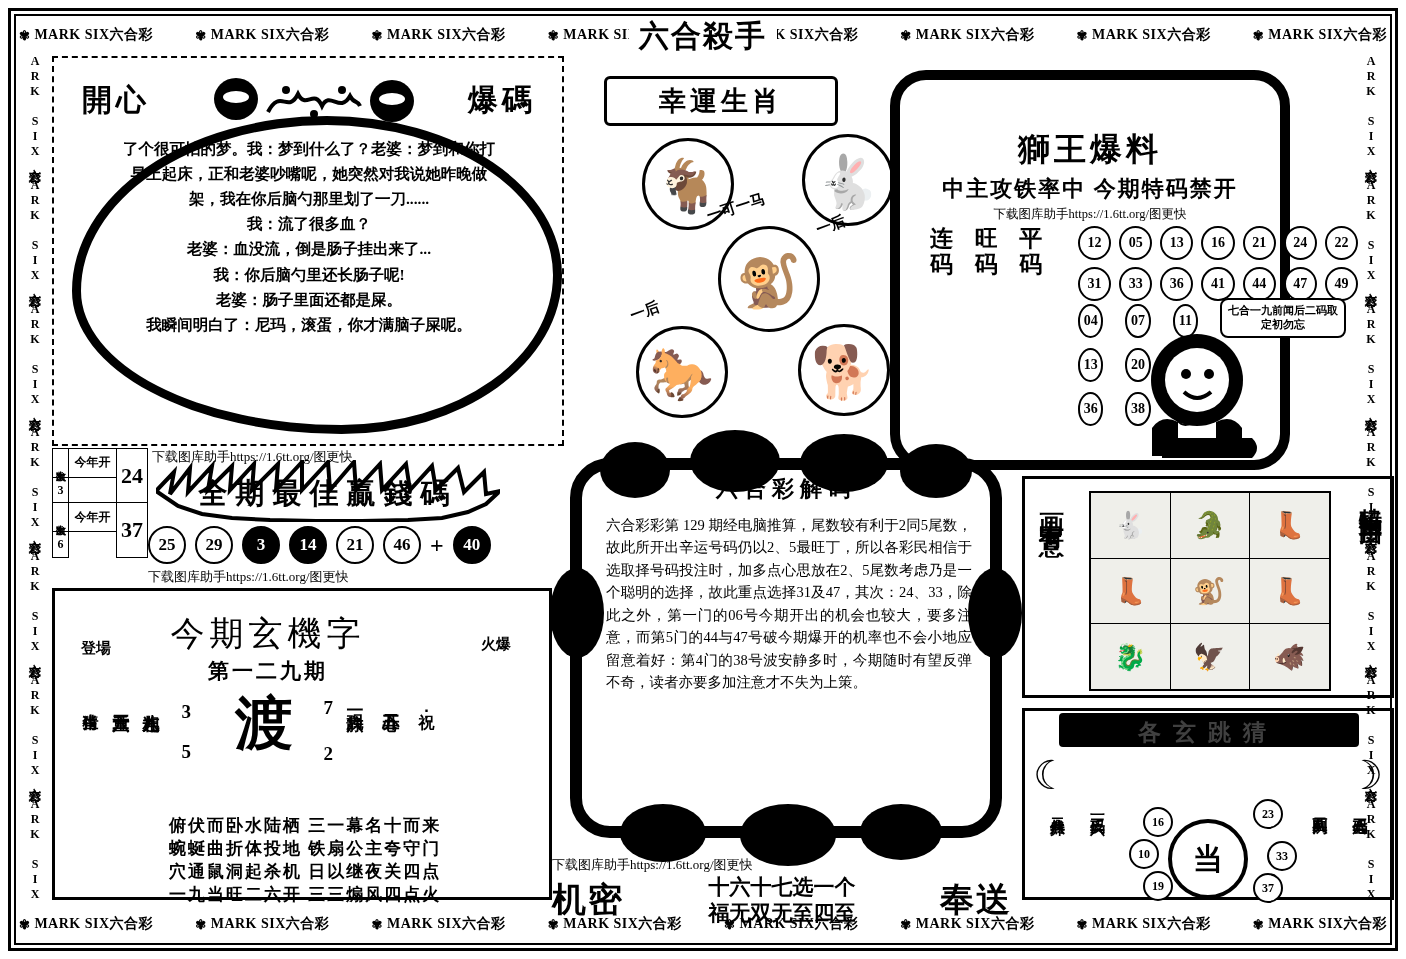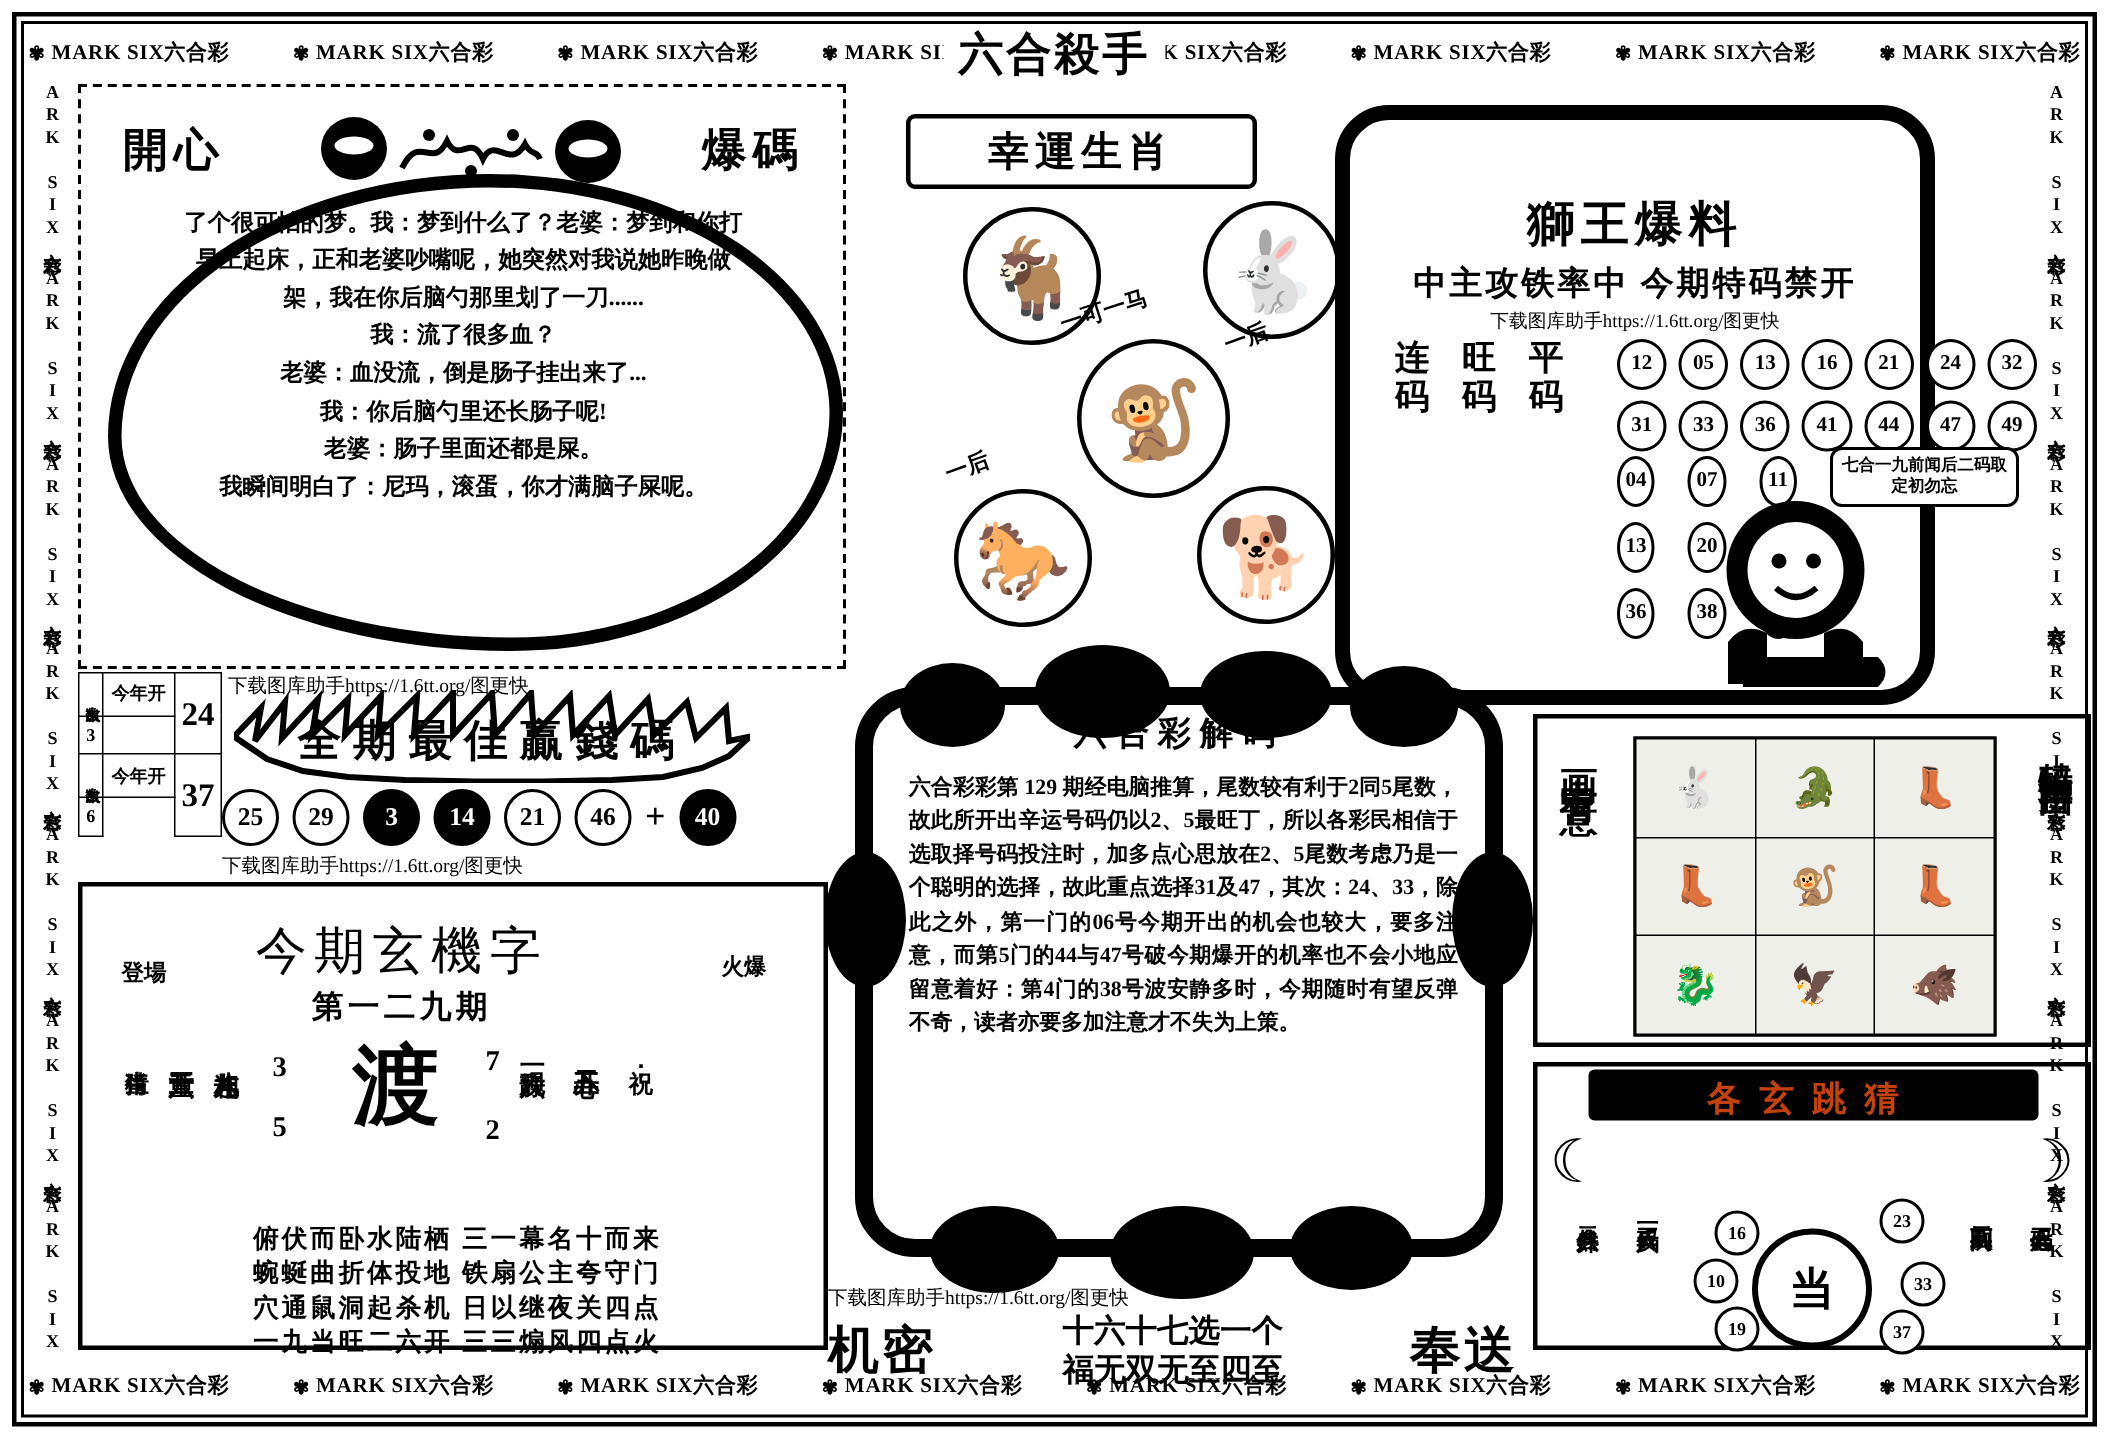--- a/index.html
+++ b/index.html
@@ -321,7 +321,7 @@
             <span class="ball">16</span>
             <span class="ball">21</span>
             <span class="ball">24</span>
-            <span class="ball">32</span>
+            <span class="ball">22</span>
           </div>
           <div style="display:flex;gap:8px;width:100%">
             <span class="ball">31</span>

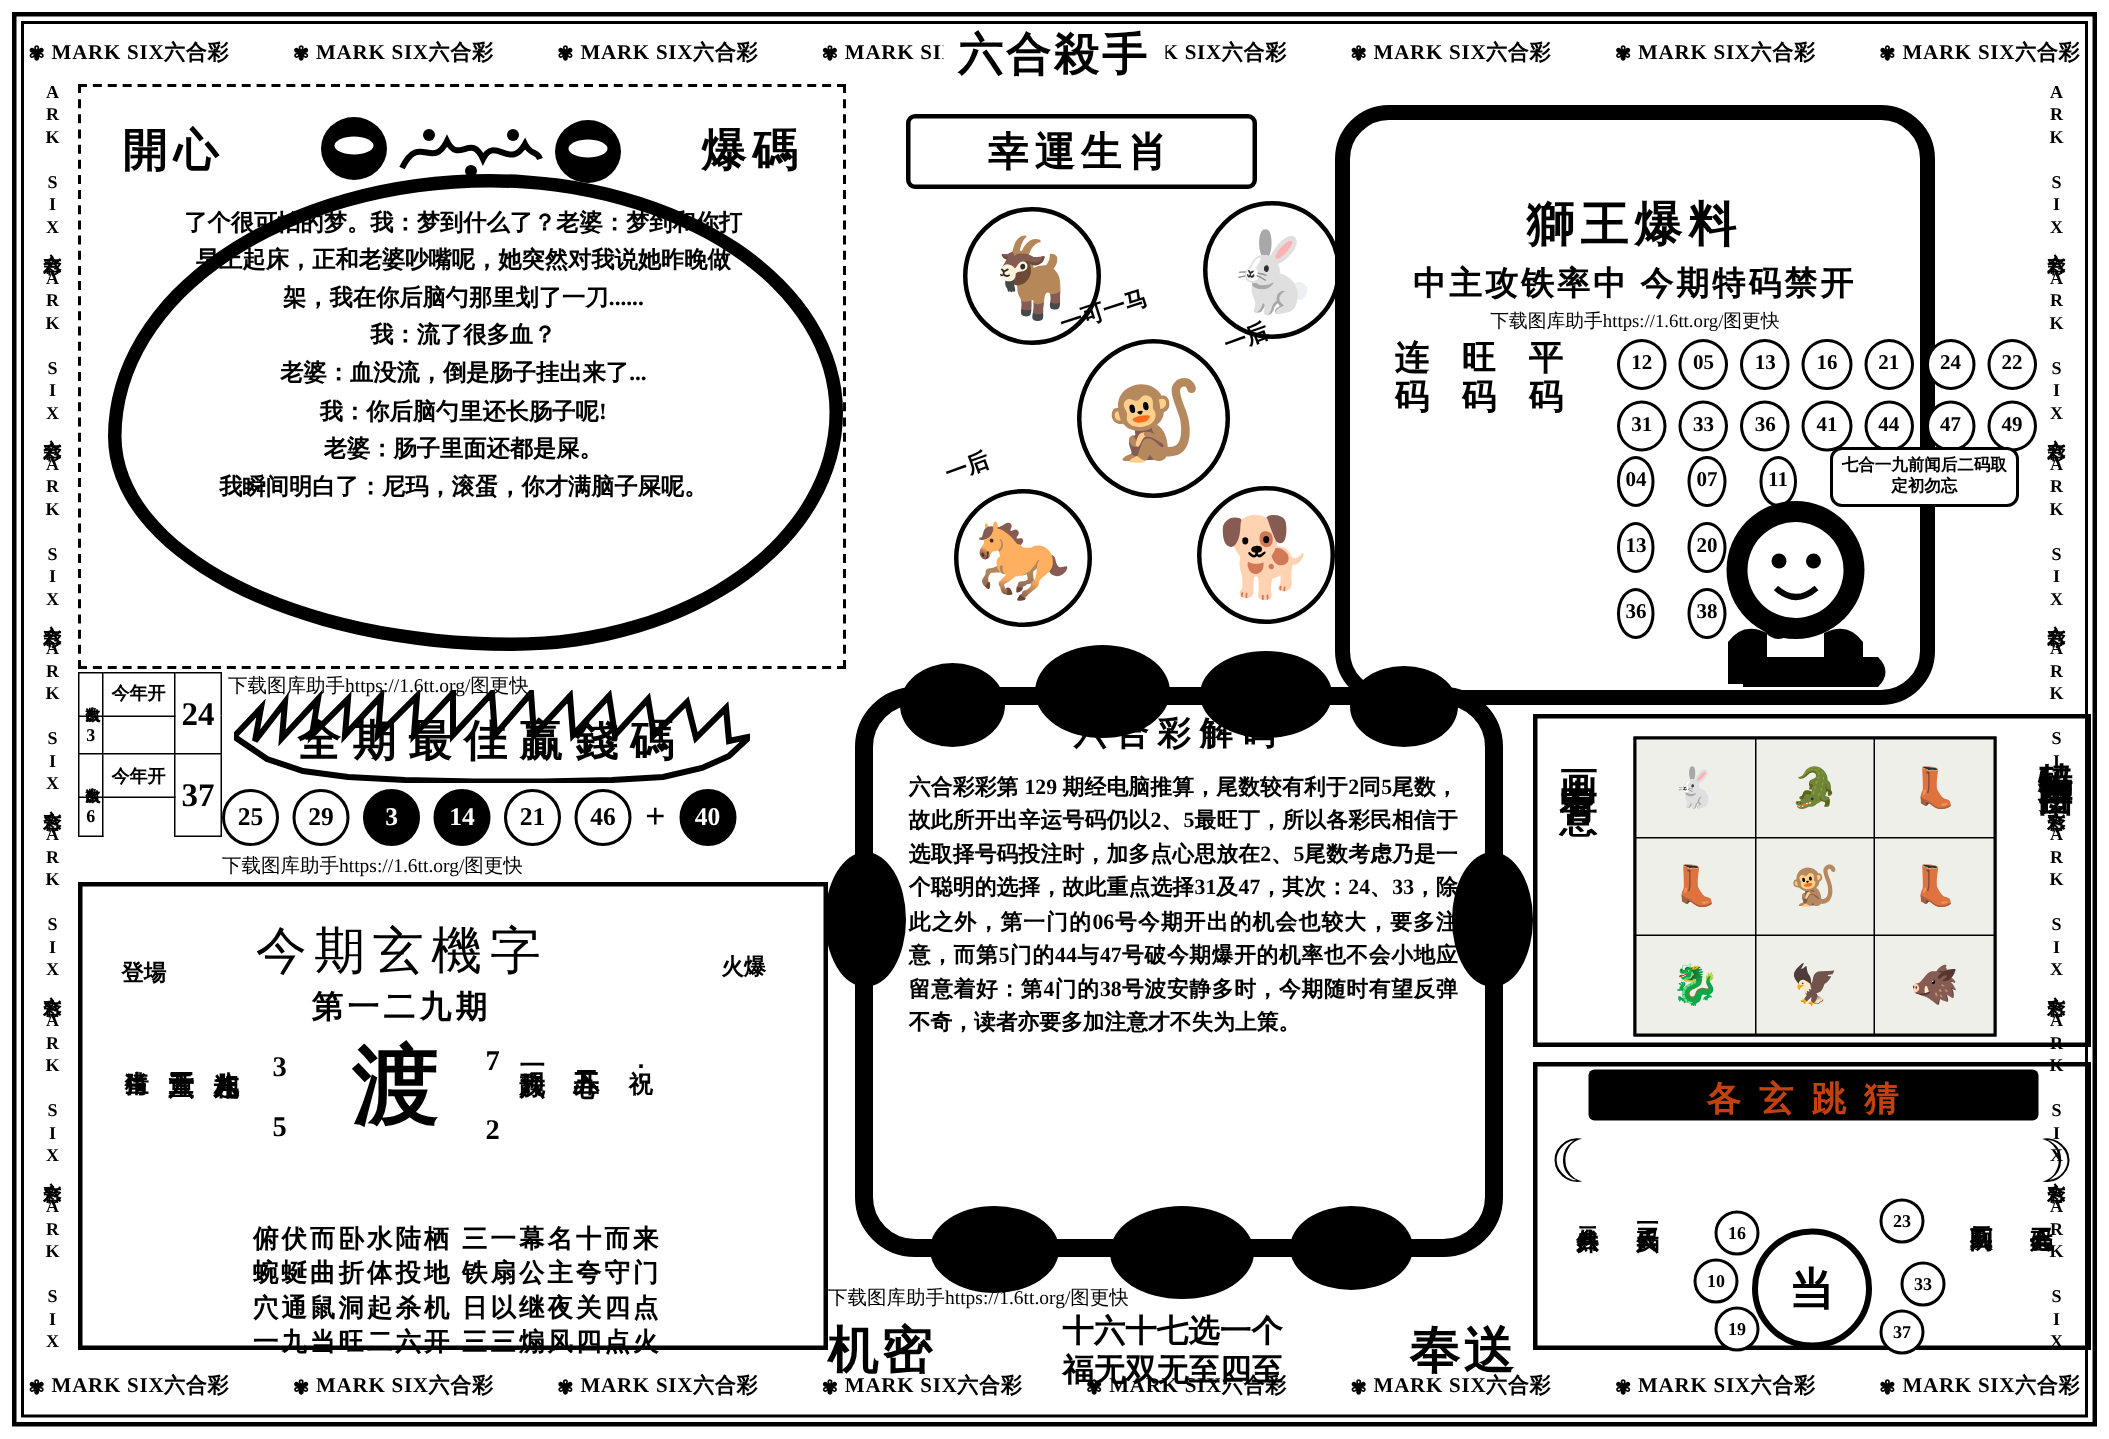--- a/index.html
+++ b/index.html
@@ -118,7 +118,7 @@
   #cloud{left:508px;top:392px;width:452px;height:400px;}
   #cloud .cl-frame{position:absolute;inset:10px;border:12px solid #000;border-radius:40px;}
   #cloud .cl-title{position:absolute;left:0;right:0;top:26px;text-align:center;font-family:"Liberation Serif",serif;font-size:22px;font-weight:bold;letter-spacing:6px;}
-  #cloud .cl-text{position:absolute;left:46px;right:40px;top:66px;font-family:"Liberation Serif",serif;font-size:14.5px;font-weight:bold;line-height:1.55;text-align:justify;}
+  #cloud .cl-text{position:absolute;left:46px;right:40px;top:66px;font-family:"Liberation Serif",serif;font-size:14.5px;font-weight:normal;line-height:1.55;text-align:justify;}
   .puff{position:absolute;background:#000;border-radius:50%;}
 
   #wmline3{position:absolute;left:500px;top:800px;font-size:13px;font-family:"Liberation Serif",serif;}

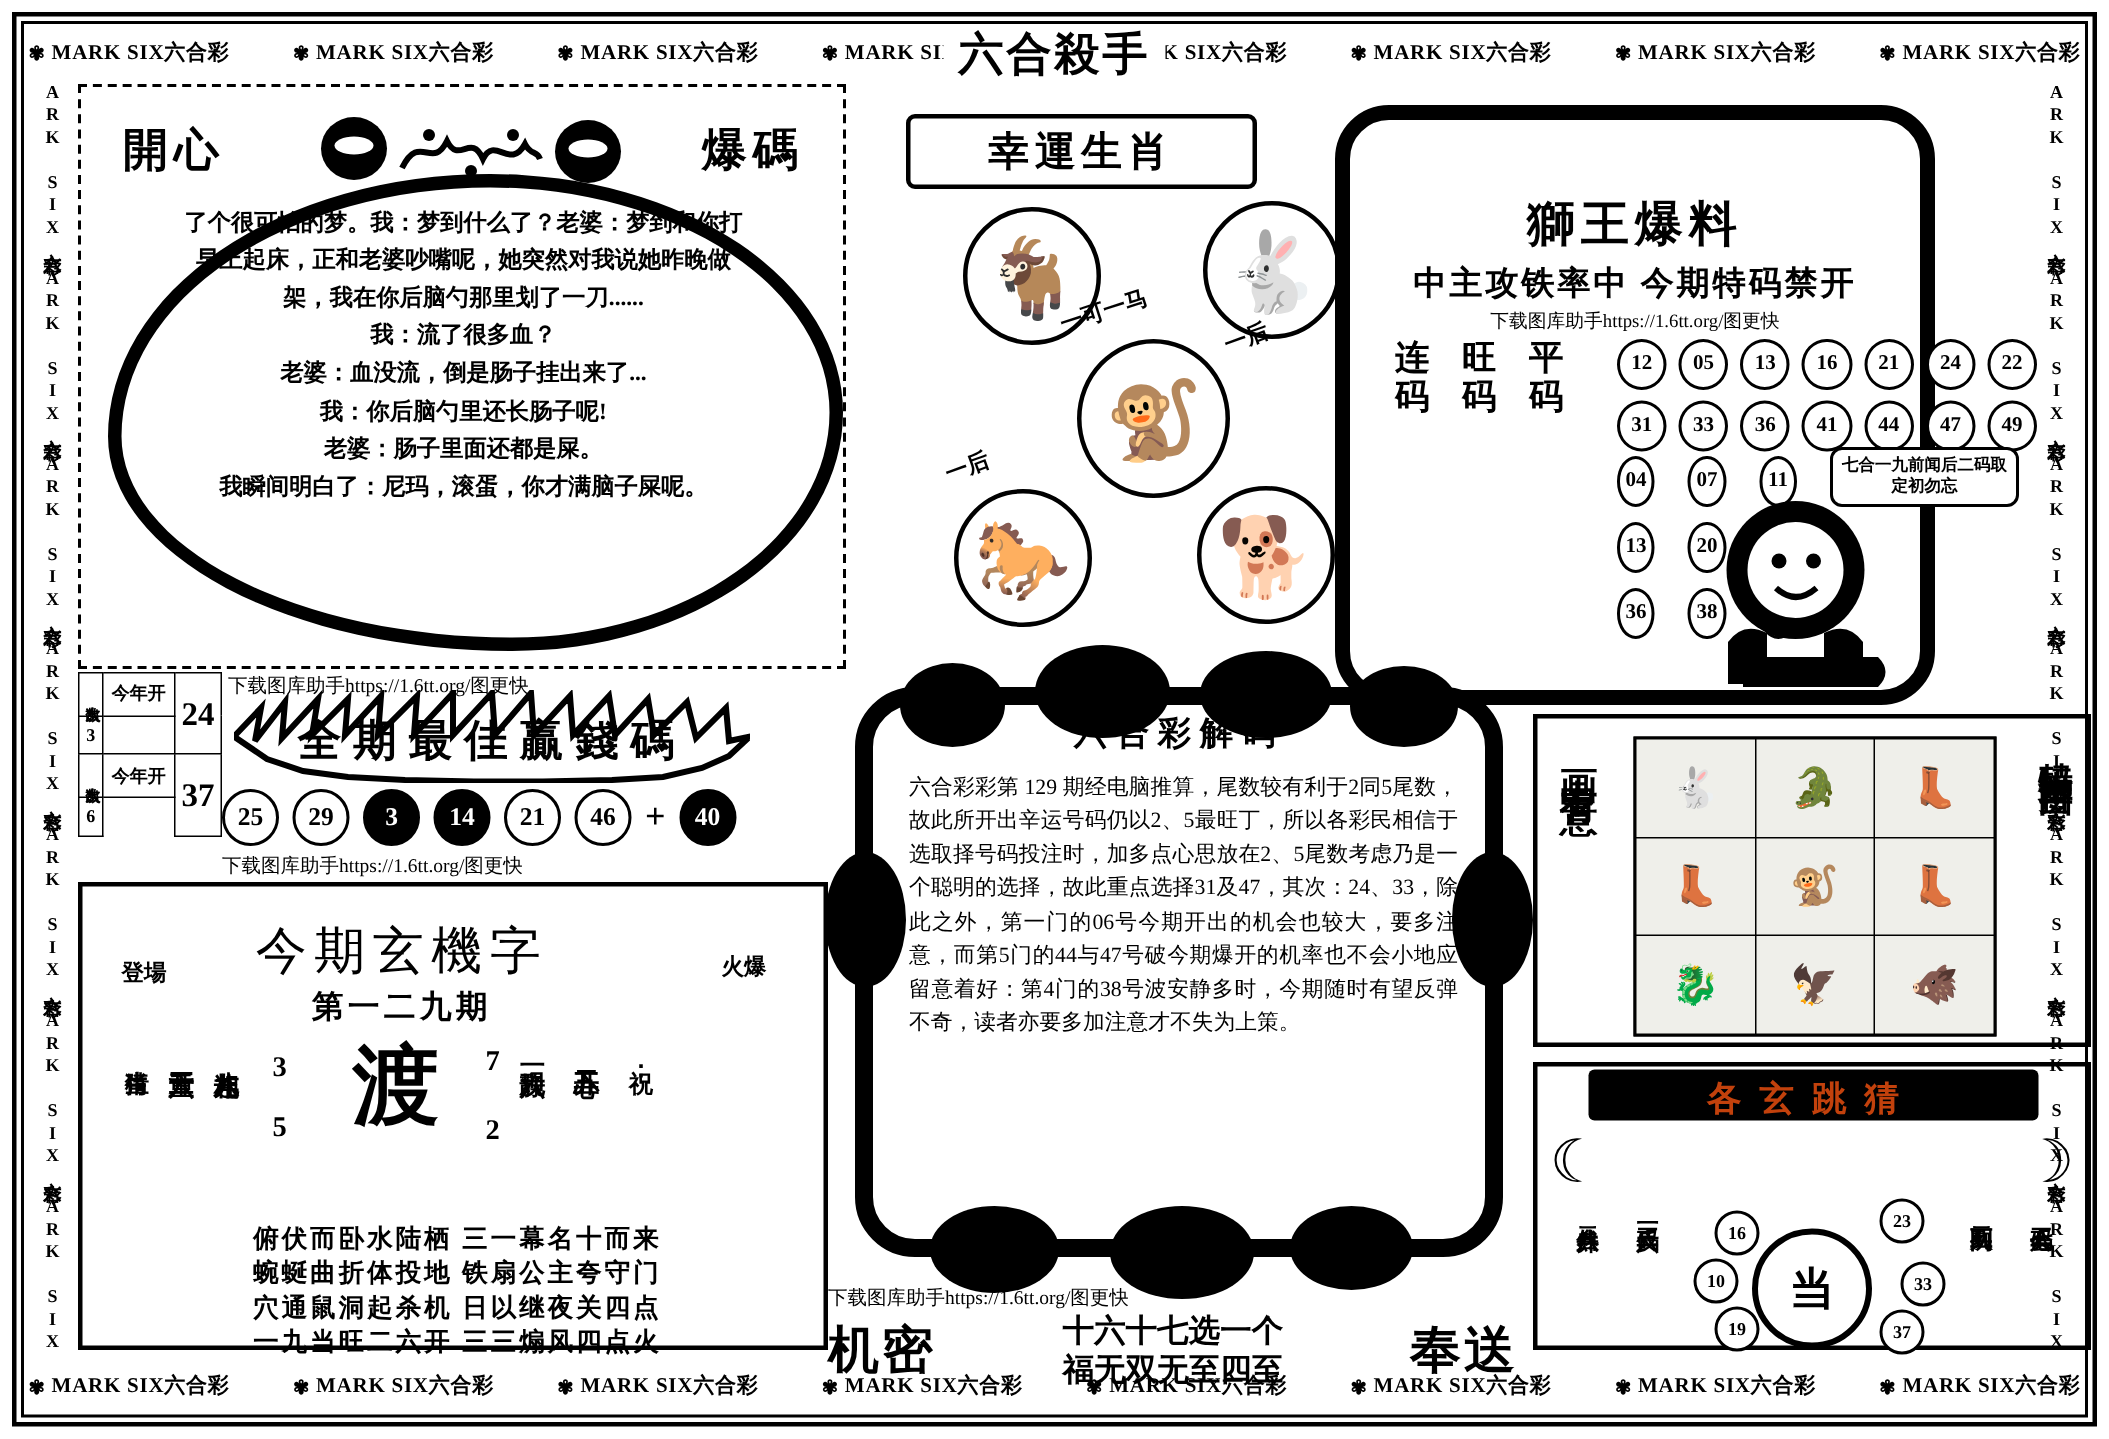--- a/index.html
+++ b/index.html
@@ -137,7 +137,7 @@
 
   
   #special{left:970px;top:652px;width:372px;height:192px;}
-  #special .sp-title{position:absolute;left:0;right:0;top:6px;text-align:center;font-family:"Liberation Serif",serif;font-size:23px;font-weight:bold;letter-spacing:12px;color:#c2410c;}
+  #special .sp-title{position:absolute;left:0;right:0;top:6px;text-align:center;font-family:"Liberation Serif",serif;font-size:23px;font-weight:bold;letter-spacing:12px;color:#404040;}
   #special .sp-title-bg{position:absolute;left:34px;top:2px;width:300px;height:34px;background:#000;border-radius:4px;}
   #special .horn-l{position:absolute;left:8px;top:44px;font-size:40px;line-height:1;}
   #special .horn-r{position:absolute;right:8px;top:44px;font-size:40px;line-height:1;}

